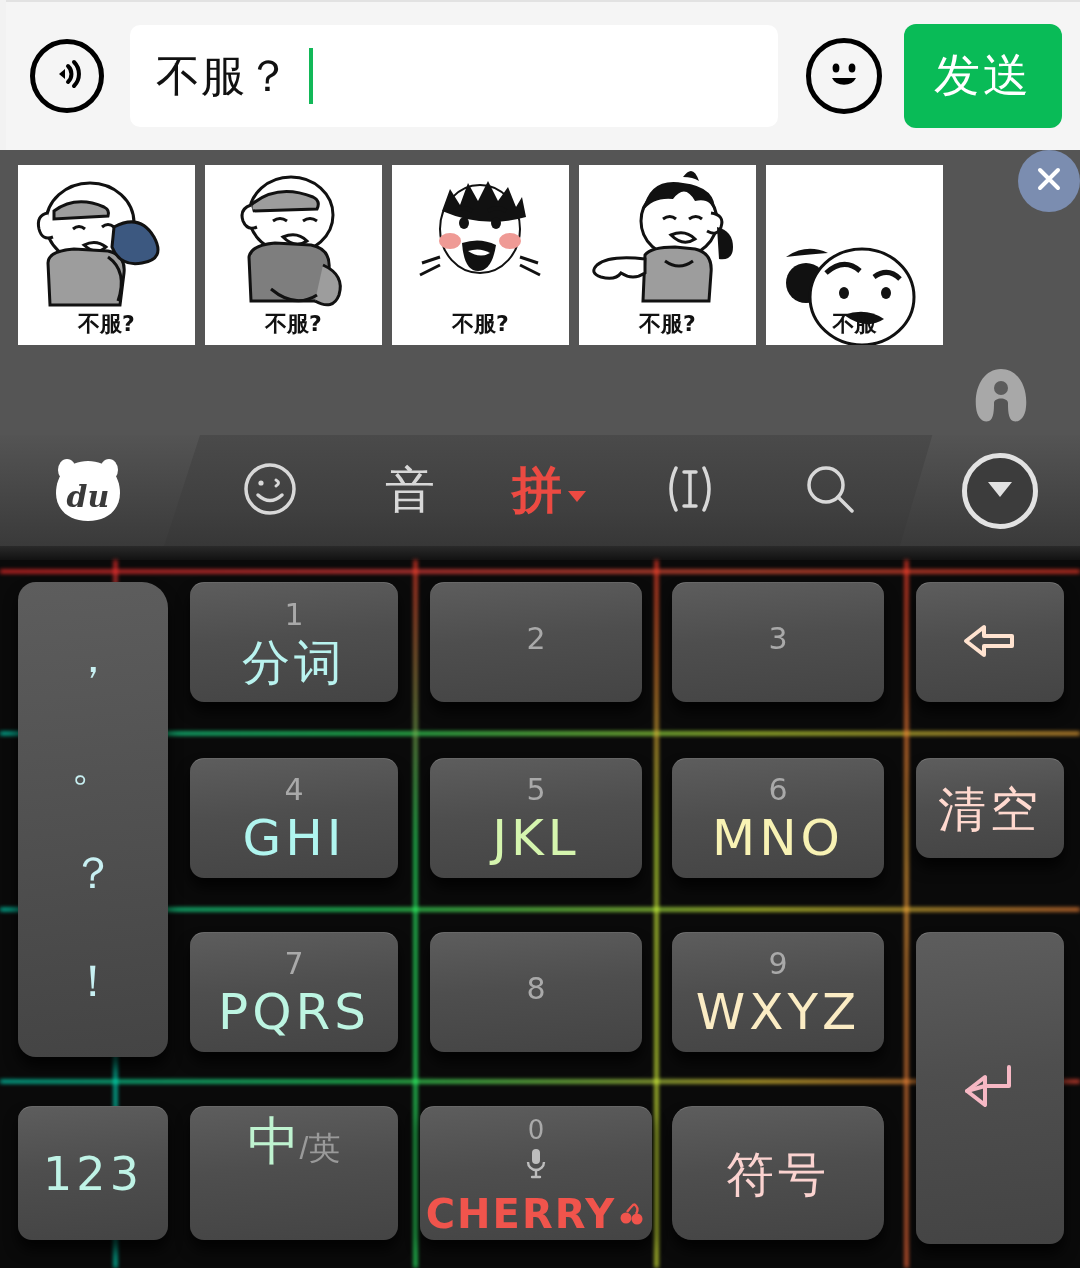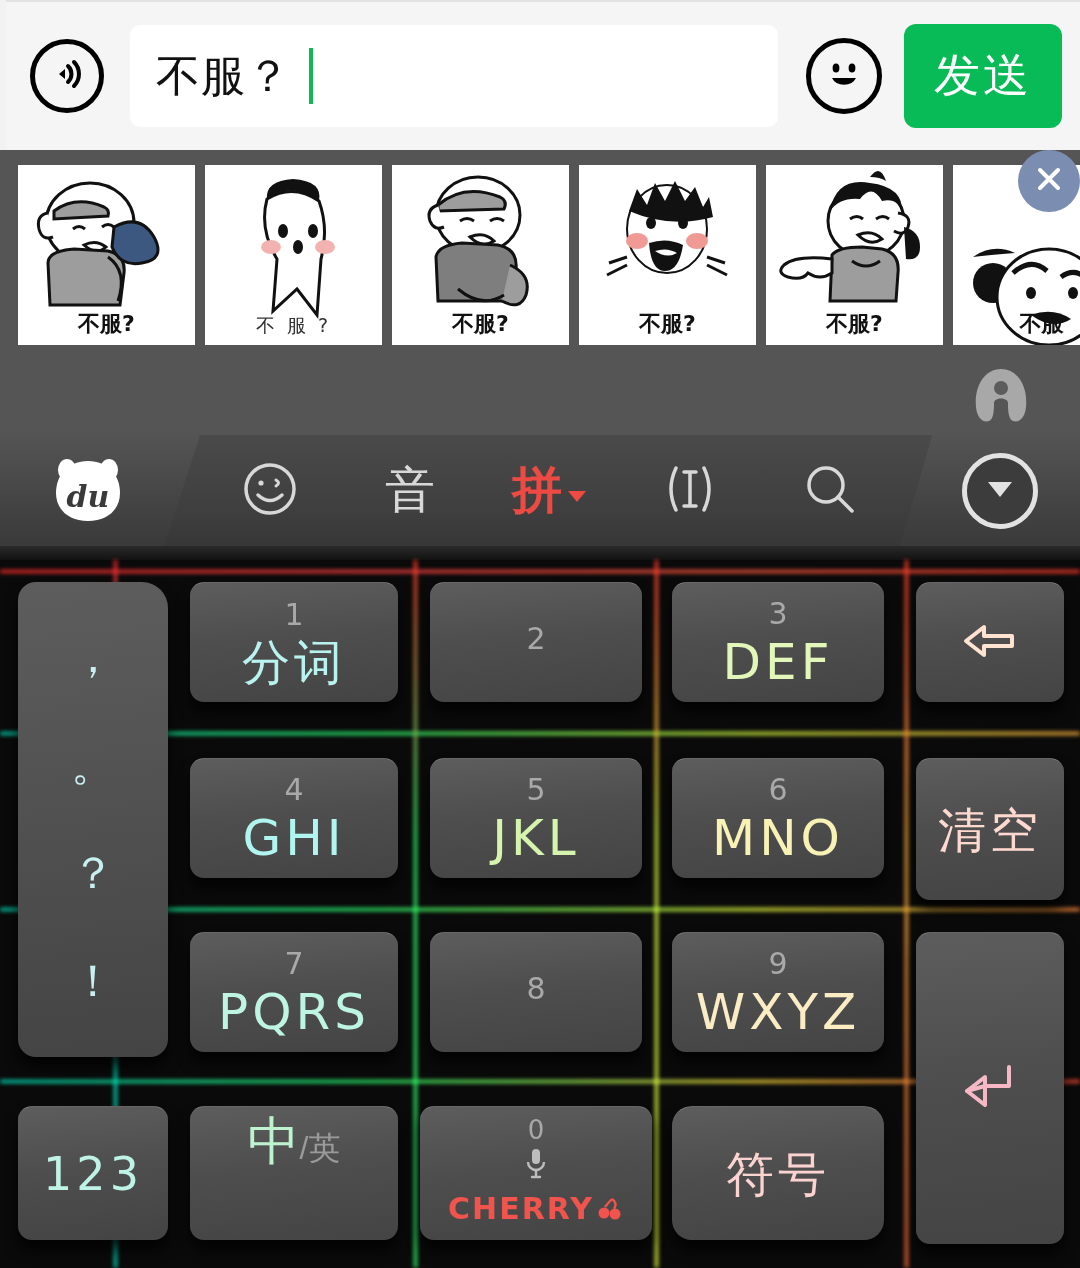--- a/index.html
+++ b/index.html
@@ -200,18 +200,6 @@
       <div class="sticker-cap">不服?</div>
     </div>
 
-    <div class="sticker">
-      <svg width="177" height="180" viewBox="0 0 177 180">
-        <path d="M62 34 q26 -16 52 2 q10 28 2 58 l-4 56 l-20 -26 l-24 22 l4 -52 q-18 -30 -10 -60z" fill="#fff" stroke="#111" stroke-width="3"></path>
-        <path d="M62 34 q26 -18 52 2 q4 -20 -26 -22 q-28 2 -26 20z" fill="#111"></path>
-        <ellipse cx="78" cy="66" rx="5" ry="7" fill="#111"></ellipse>
-        <ellipse cx="108" cy="66" rx="5" ry="7" fill="#111"></ellipse>
-        <ellipse cx="66" cy="82" rx="10" ry="7" fill="#f2b3b0"></ellipse>
-        <ellipse cx="120" cy="82" rx="10" ry="7" fill="#f2b3b0"></ellipse>
-        <ellipse cx="93" cy="82" rx="5" ry="7" fill="#111"></ellipse>
-      </svg>
-      <div class="sticker-cap light">不 服 ?</div>
-    </div>
 
     <div class="sticker">
       <svg width="177" height="180" viewBox="0 0 177 180">

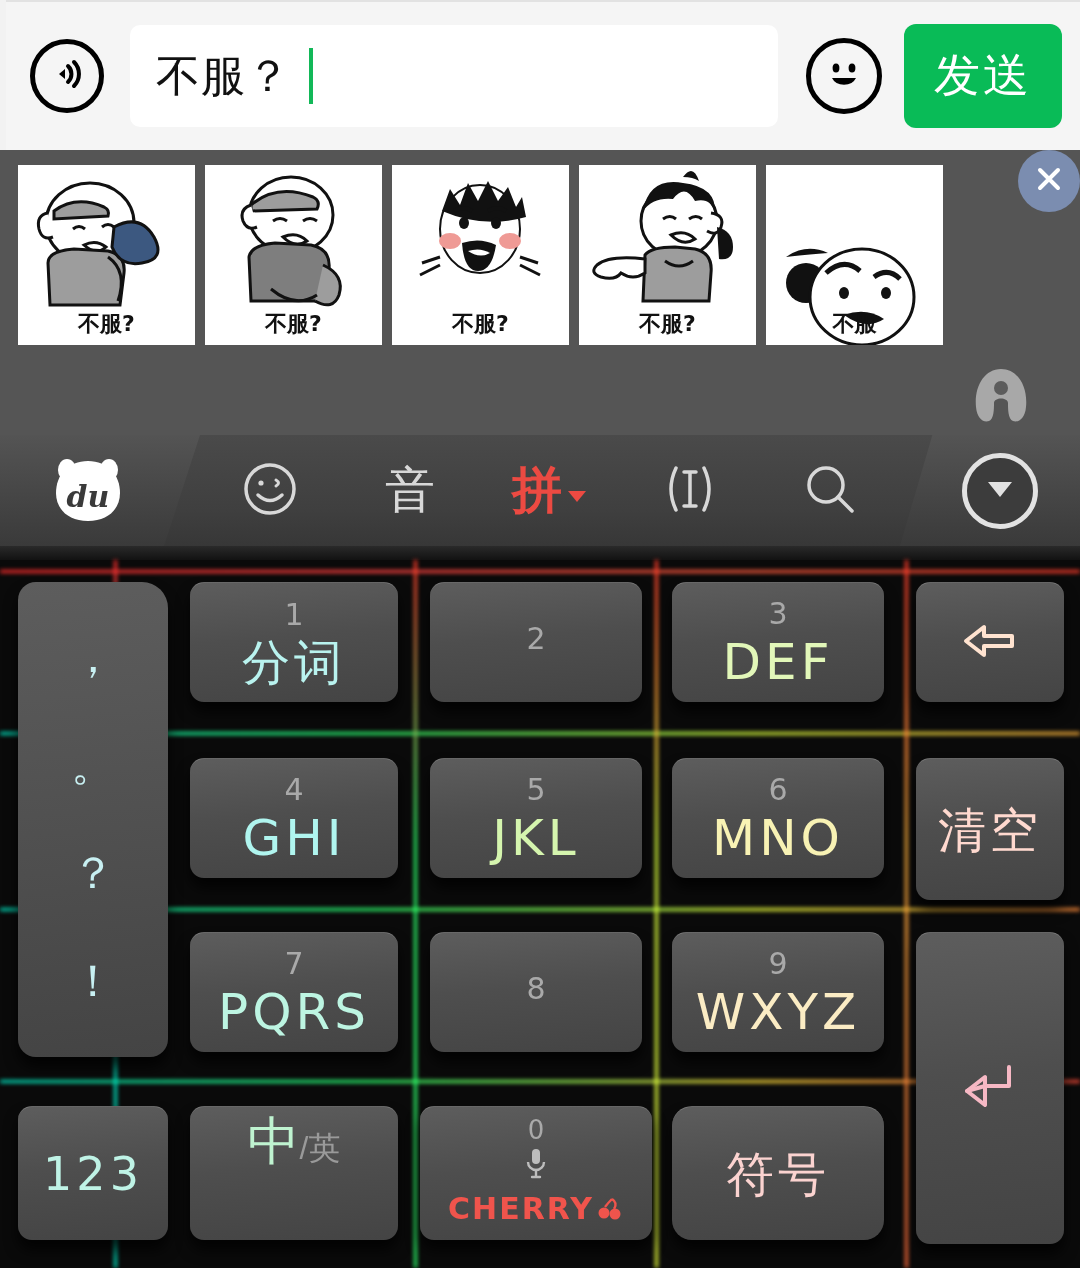--- a/index.html
+++ b/index.html
@@ -382,7 +382,6 @@
     </div>
     <div class="key" style="left:672px; top:22px; width:212px; height:120px;">
       <span class="num">3</span>
-      <span class="lbl" style="color:#e2f7b9">DEF</span>
     </div>
     <div class="key" style="left:916px; top:22px; width:148px; height:120px;">
       <span>

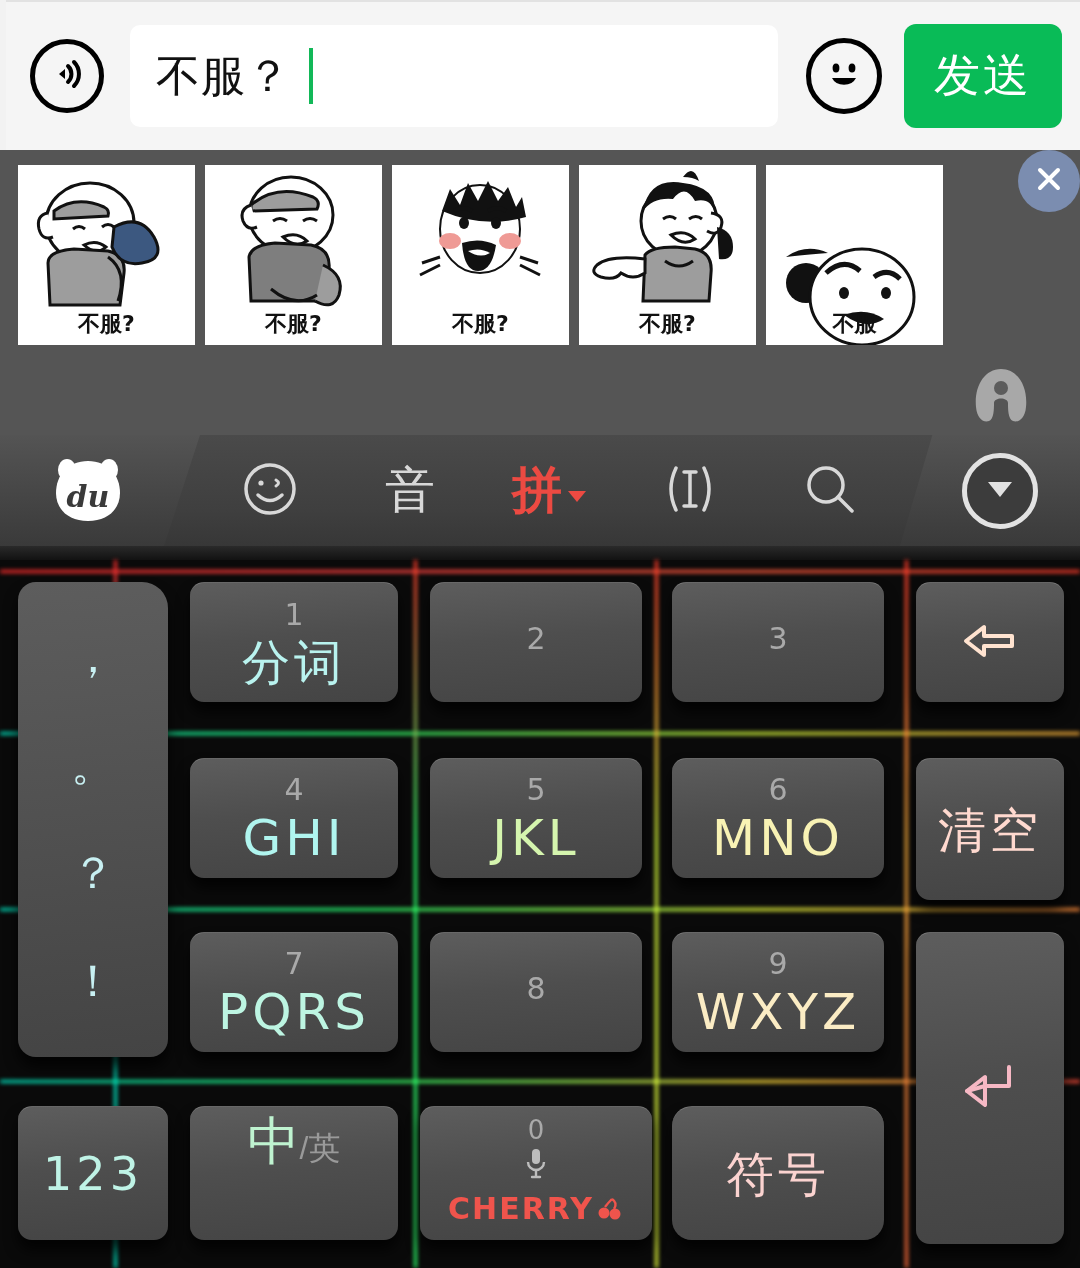--- a/index.html
+++ b/index.html
@@ -403,7 +403,7 @@
       <span class="num">6</span>
       <span class="lbl" style="color:#f8f2b4">MNO</span>
     </div>
-    <div class="key" style="left:916px; top:198px; width:148px; height:142px;">
+    <div class="key" style="left:916px; top:198px; width:148px; height:100px;">
       <span class="lbl cn" style="color:#ffd9cf">清空</span>
     </div>
 

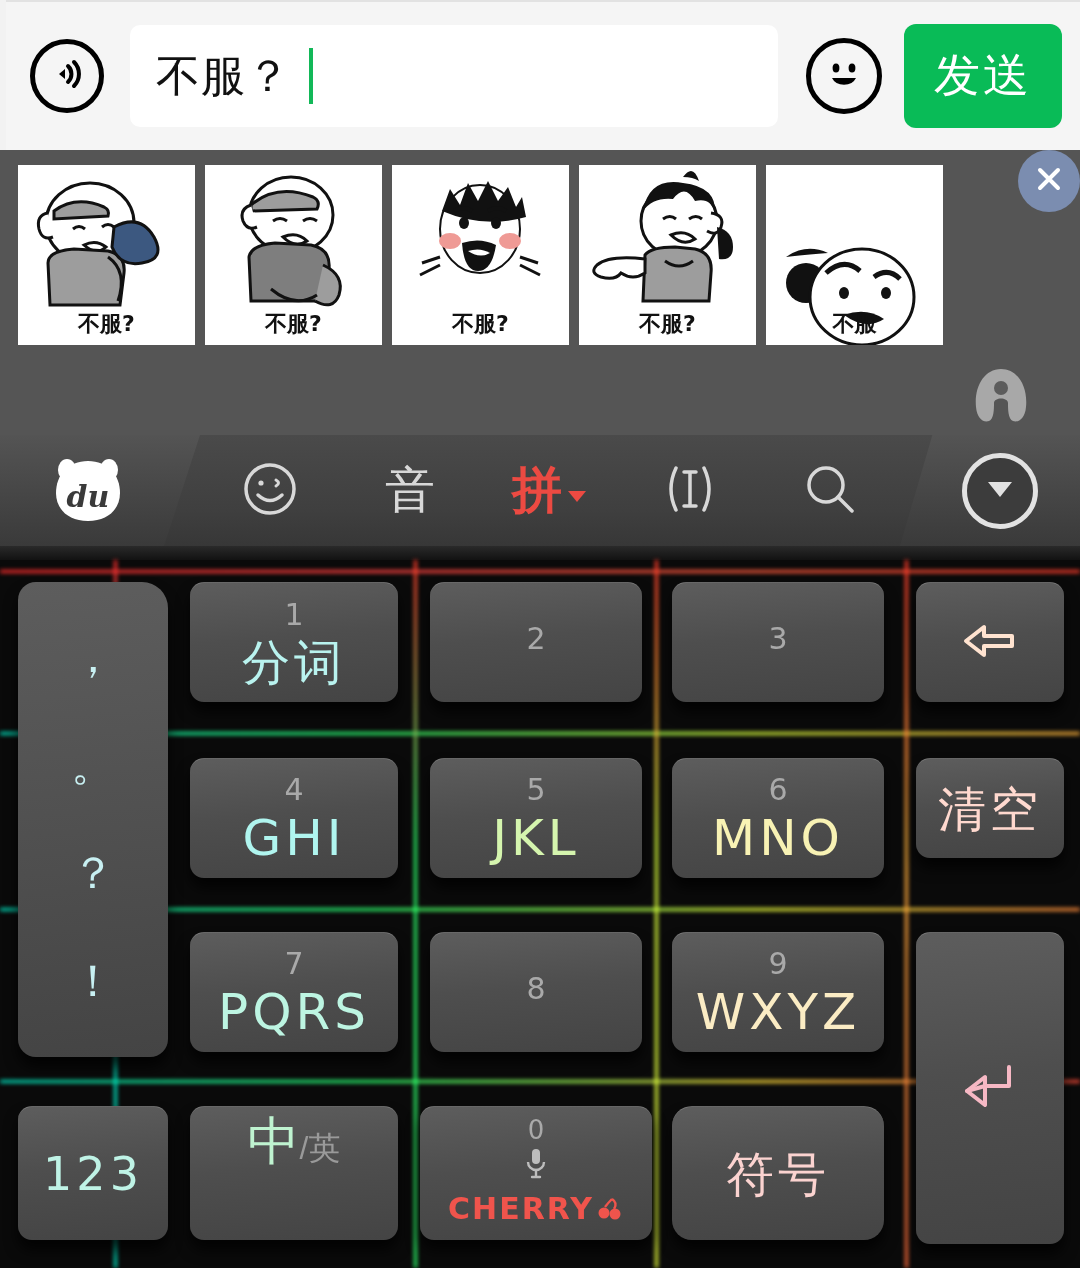--- a/index.html
+++ b/index.html
@@ -142,7 +142,7 @@
   .cn-en .big{ font-size:52px; color:#bff3d0; }
   .cn-en .small{ font-size:32px; color:#9a9a9a; }
   .cherry{
-    font-size:30px; font-weight:bold; color:#f0544c; letter-spacing:2px;
+    font-size:40px; font-weight:bold; color:#f0544c; letter-spacing:2px;
     font-family:"DejaVu Sans",sans-serif; display:flex; align-items:center; gap:4px;
   }
 </style>

